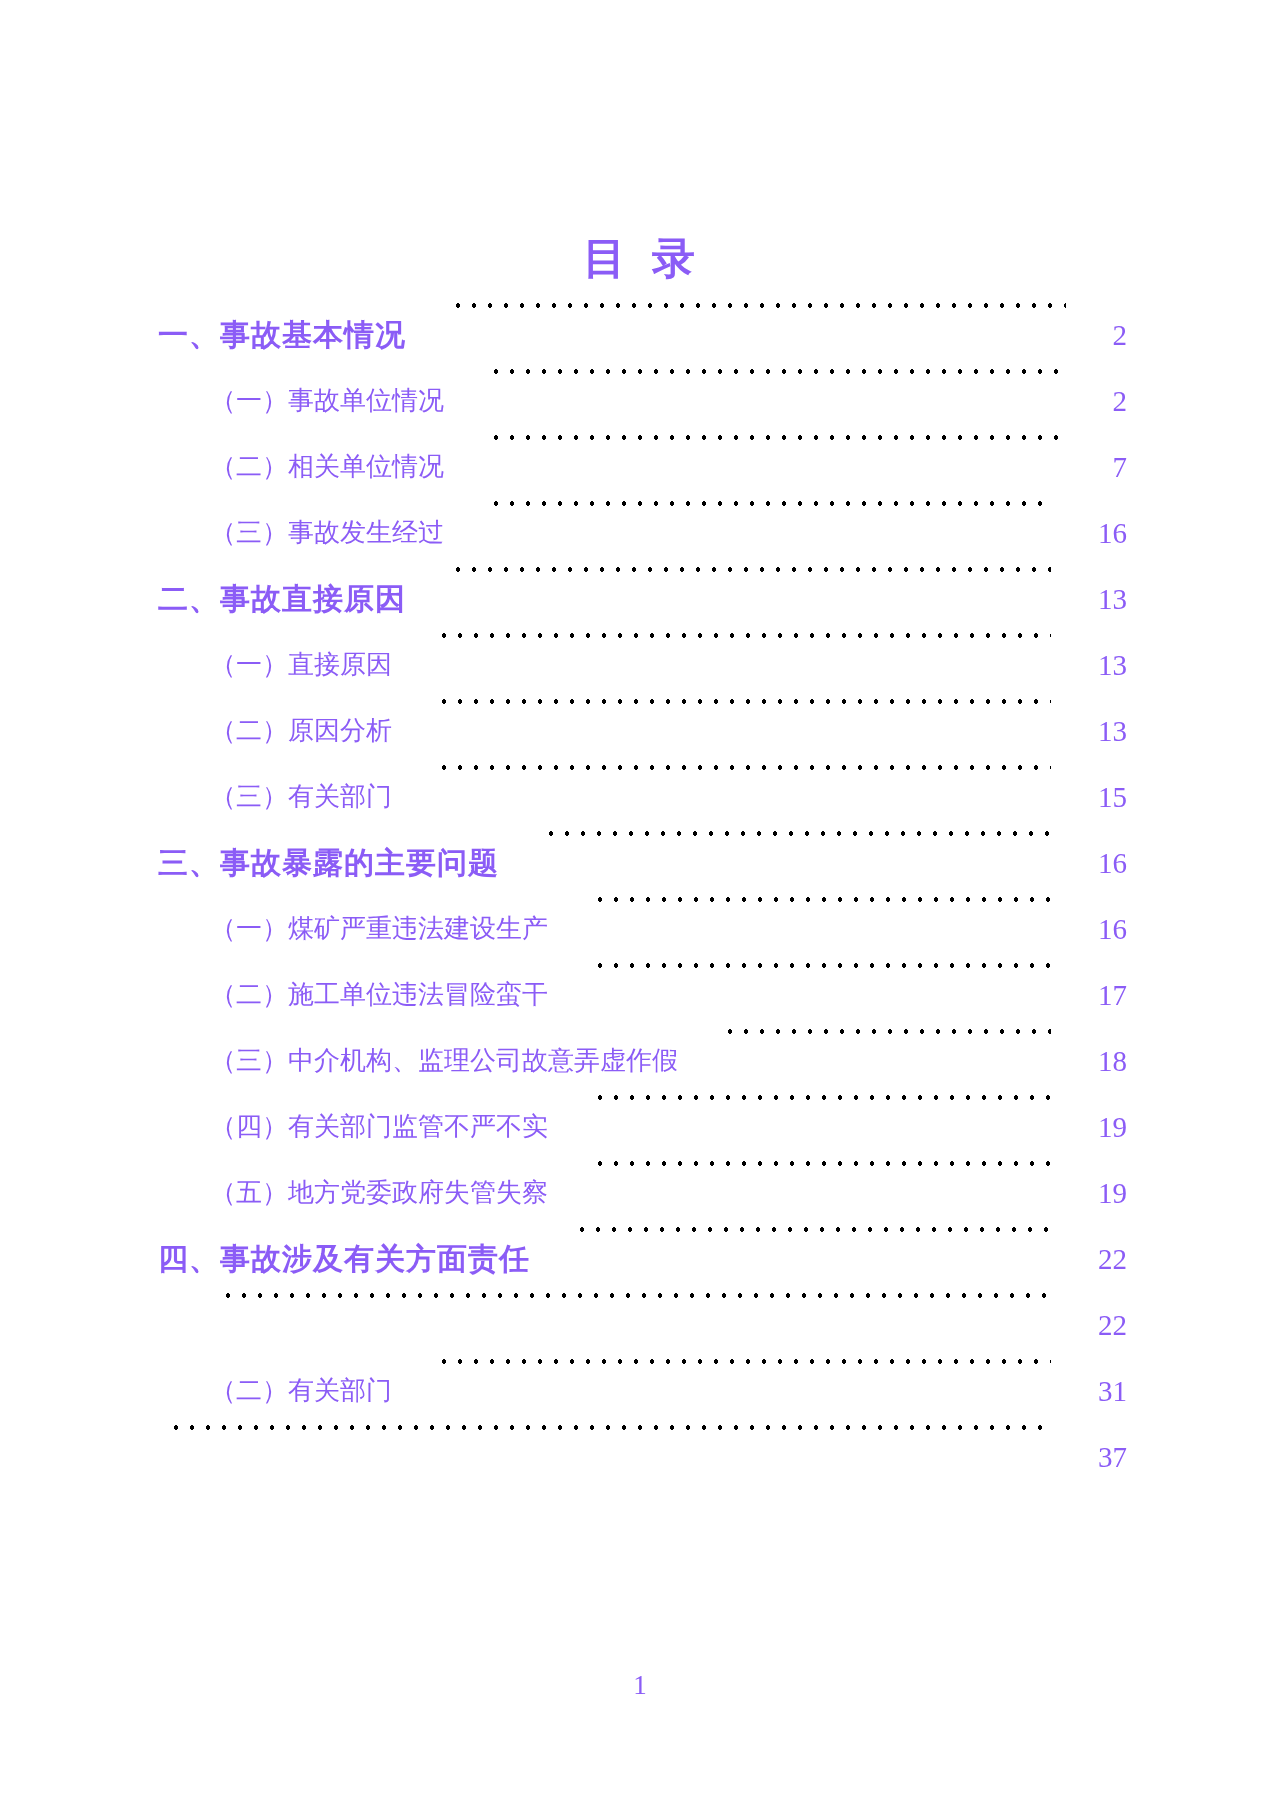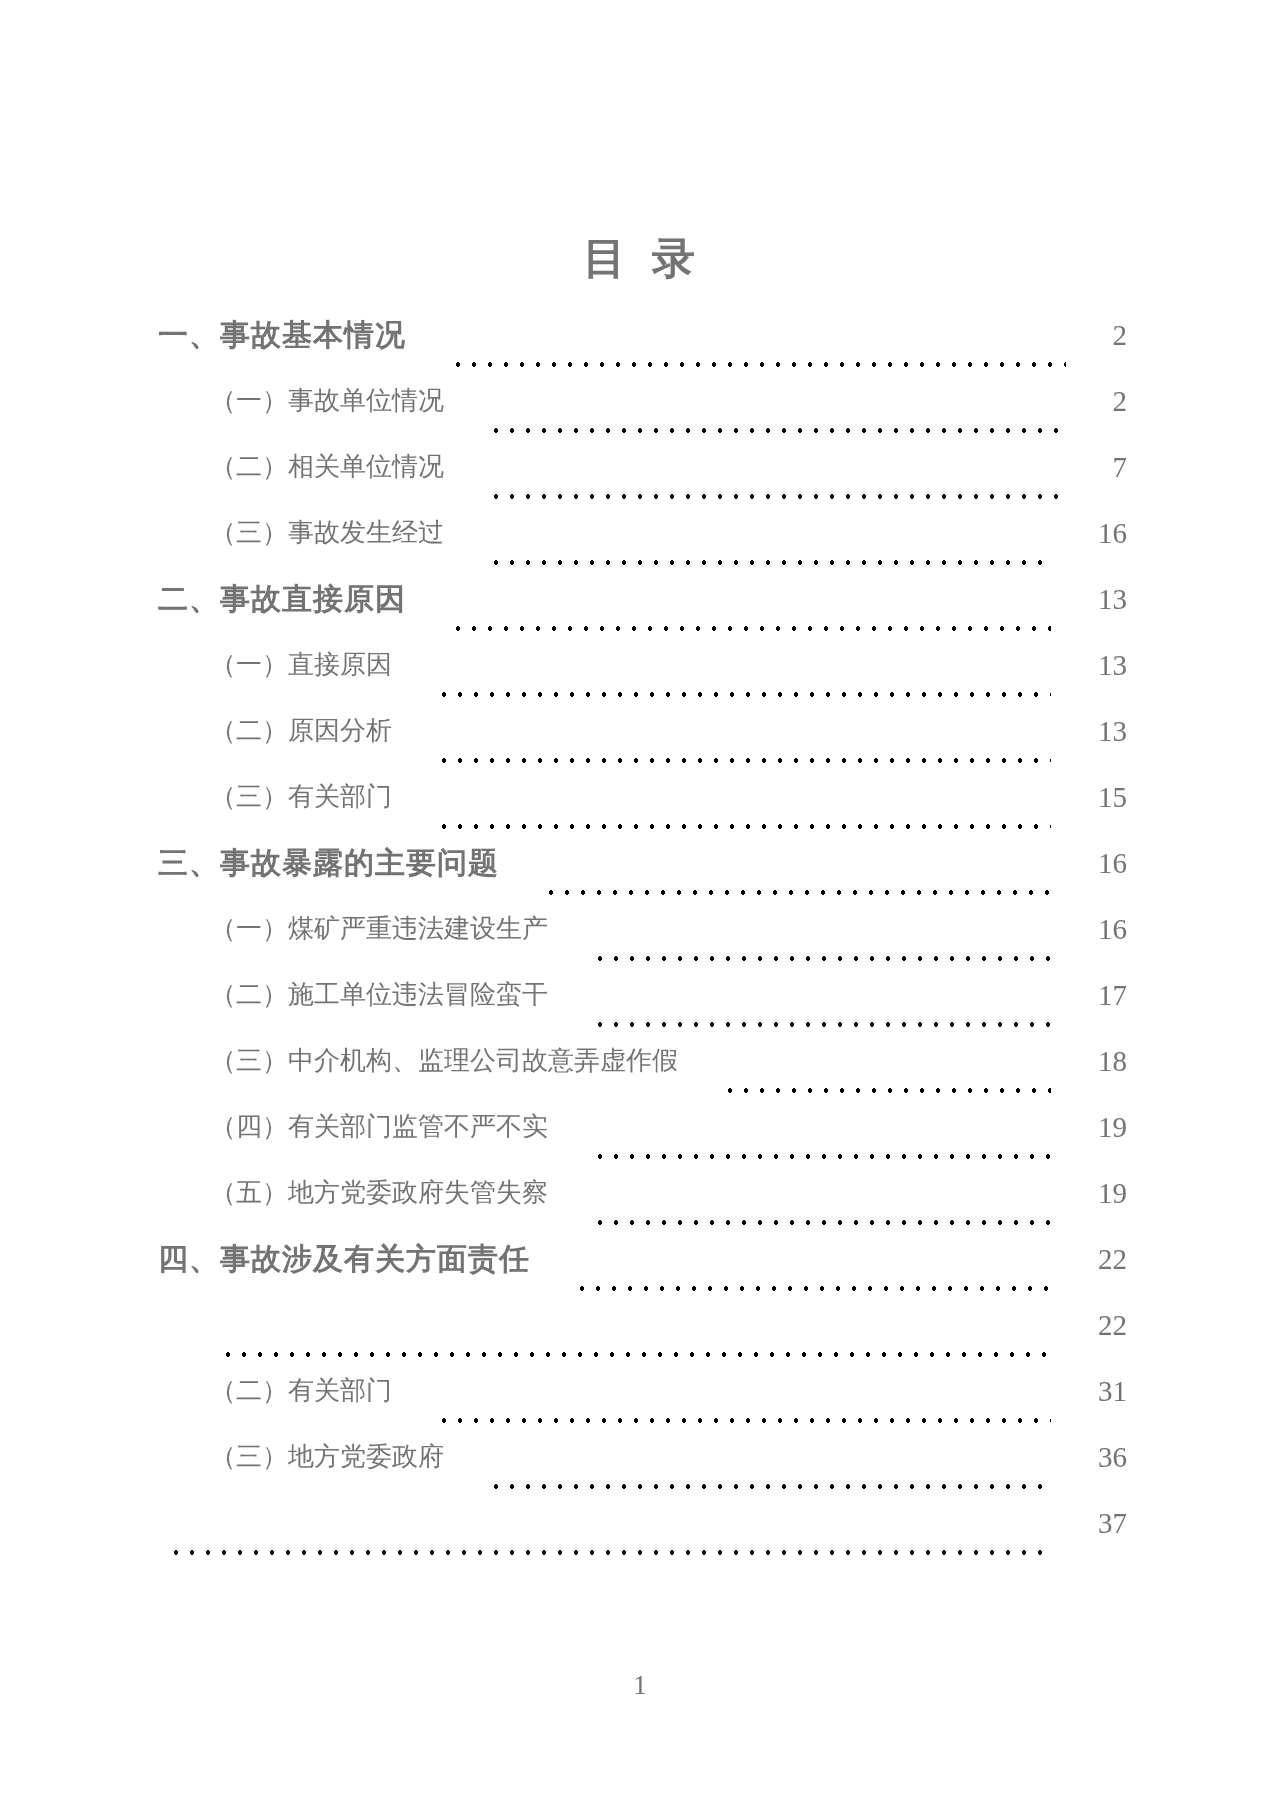--- a/index.html
+++ b/index.html
@@ -8,7 +8,7 @@
     width: 1280px;
     height: 1809px;
     background: #ffffff;
-    color: #737373;
+    color: #8b5cf6;
     font-family: "Liberation Serif", serif;
     overflow: hidden;
   }

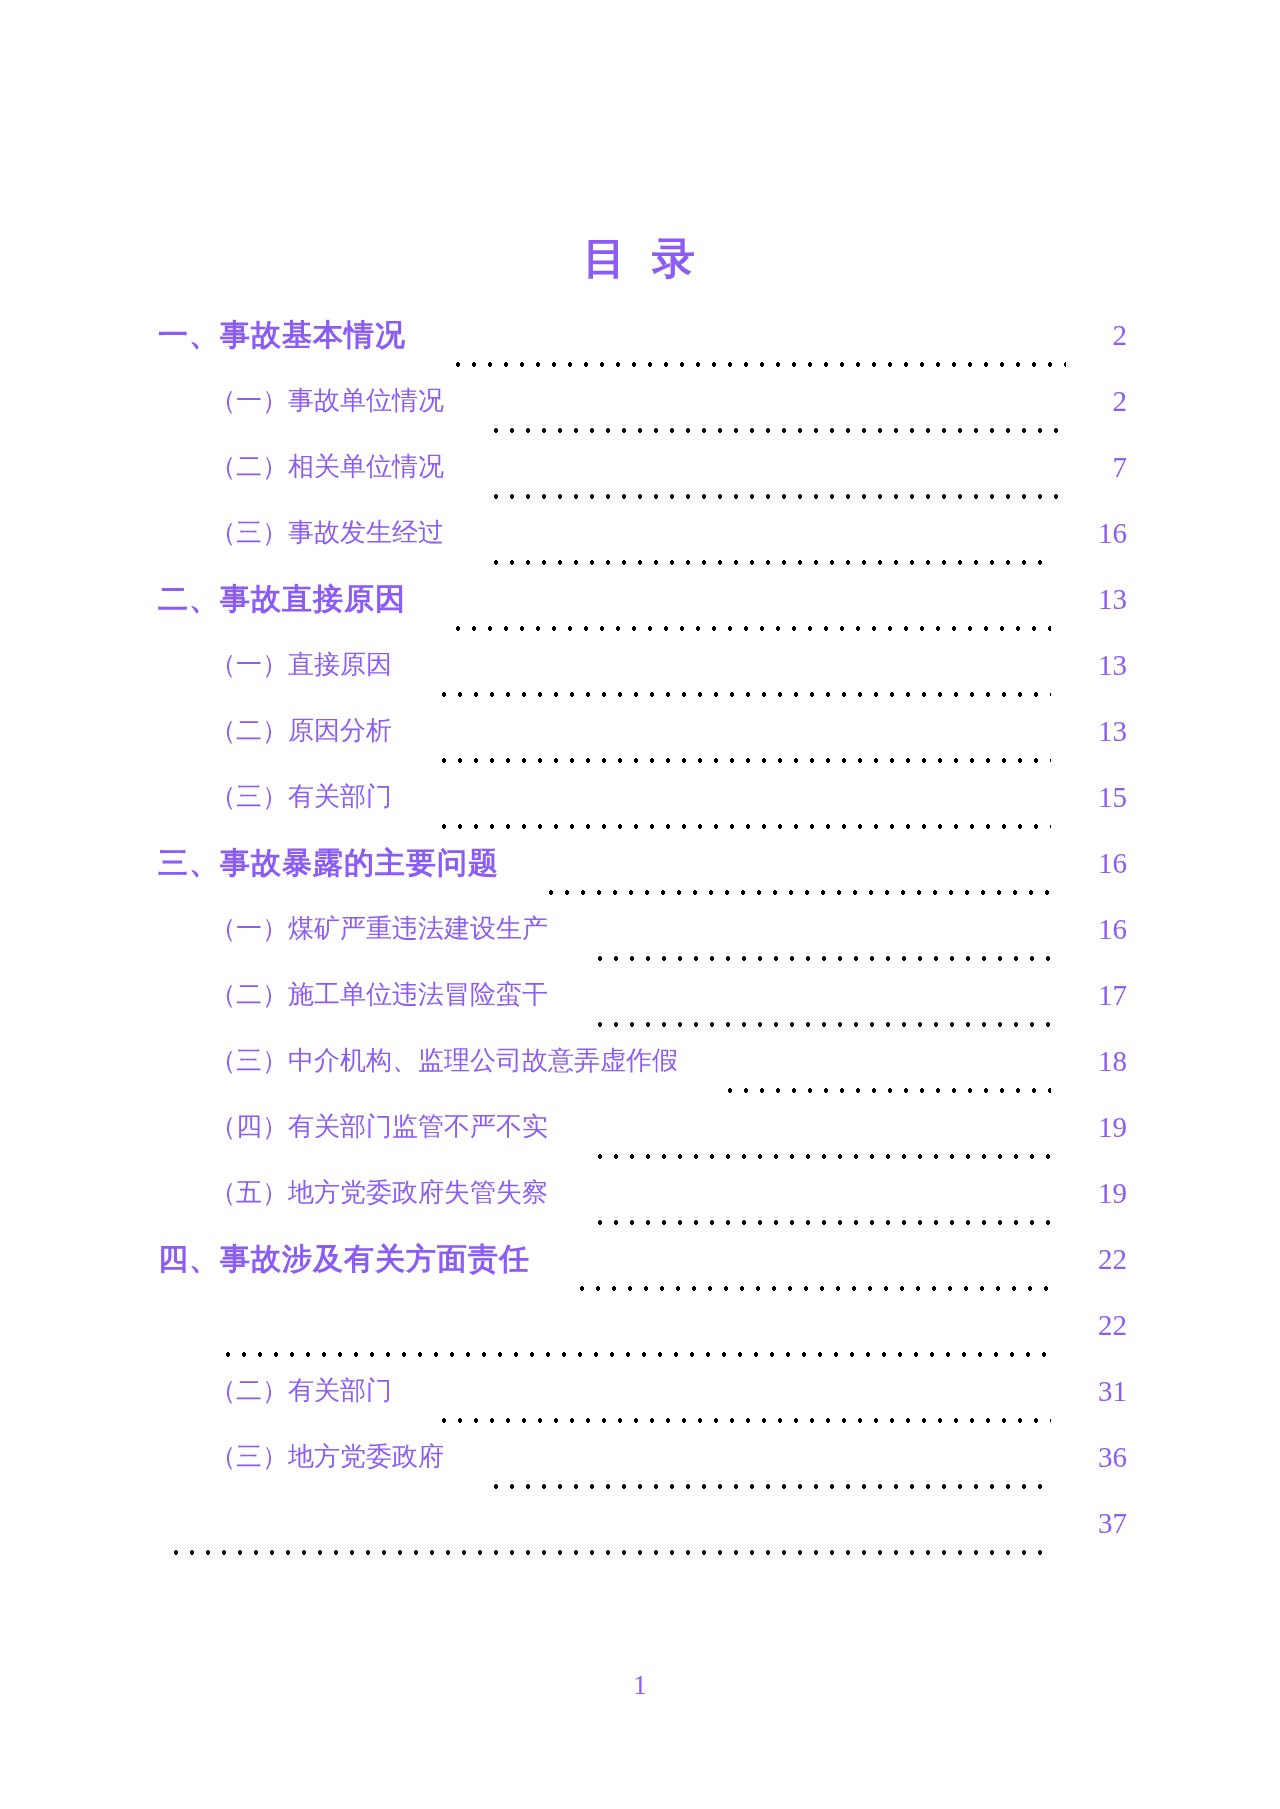--- a/index.html
+++ b/index.html
@@ -28,7 +28,7 @@
   }
   .toc-row {
     display: flex;
-    align-items: flex-end;
+    align-items: flex-start;
     height: 66px;
     white-space: nowrap;
     gap: 34px;

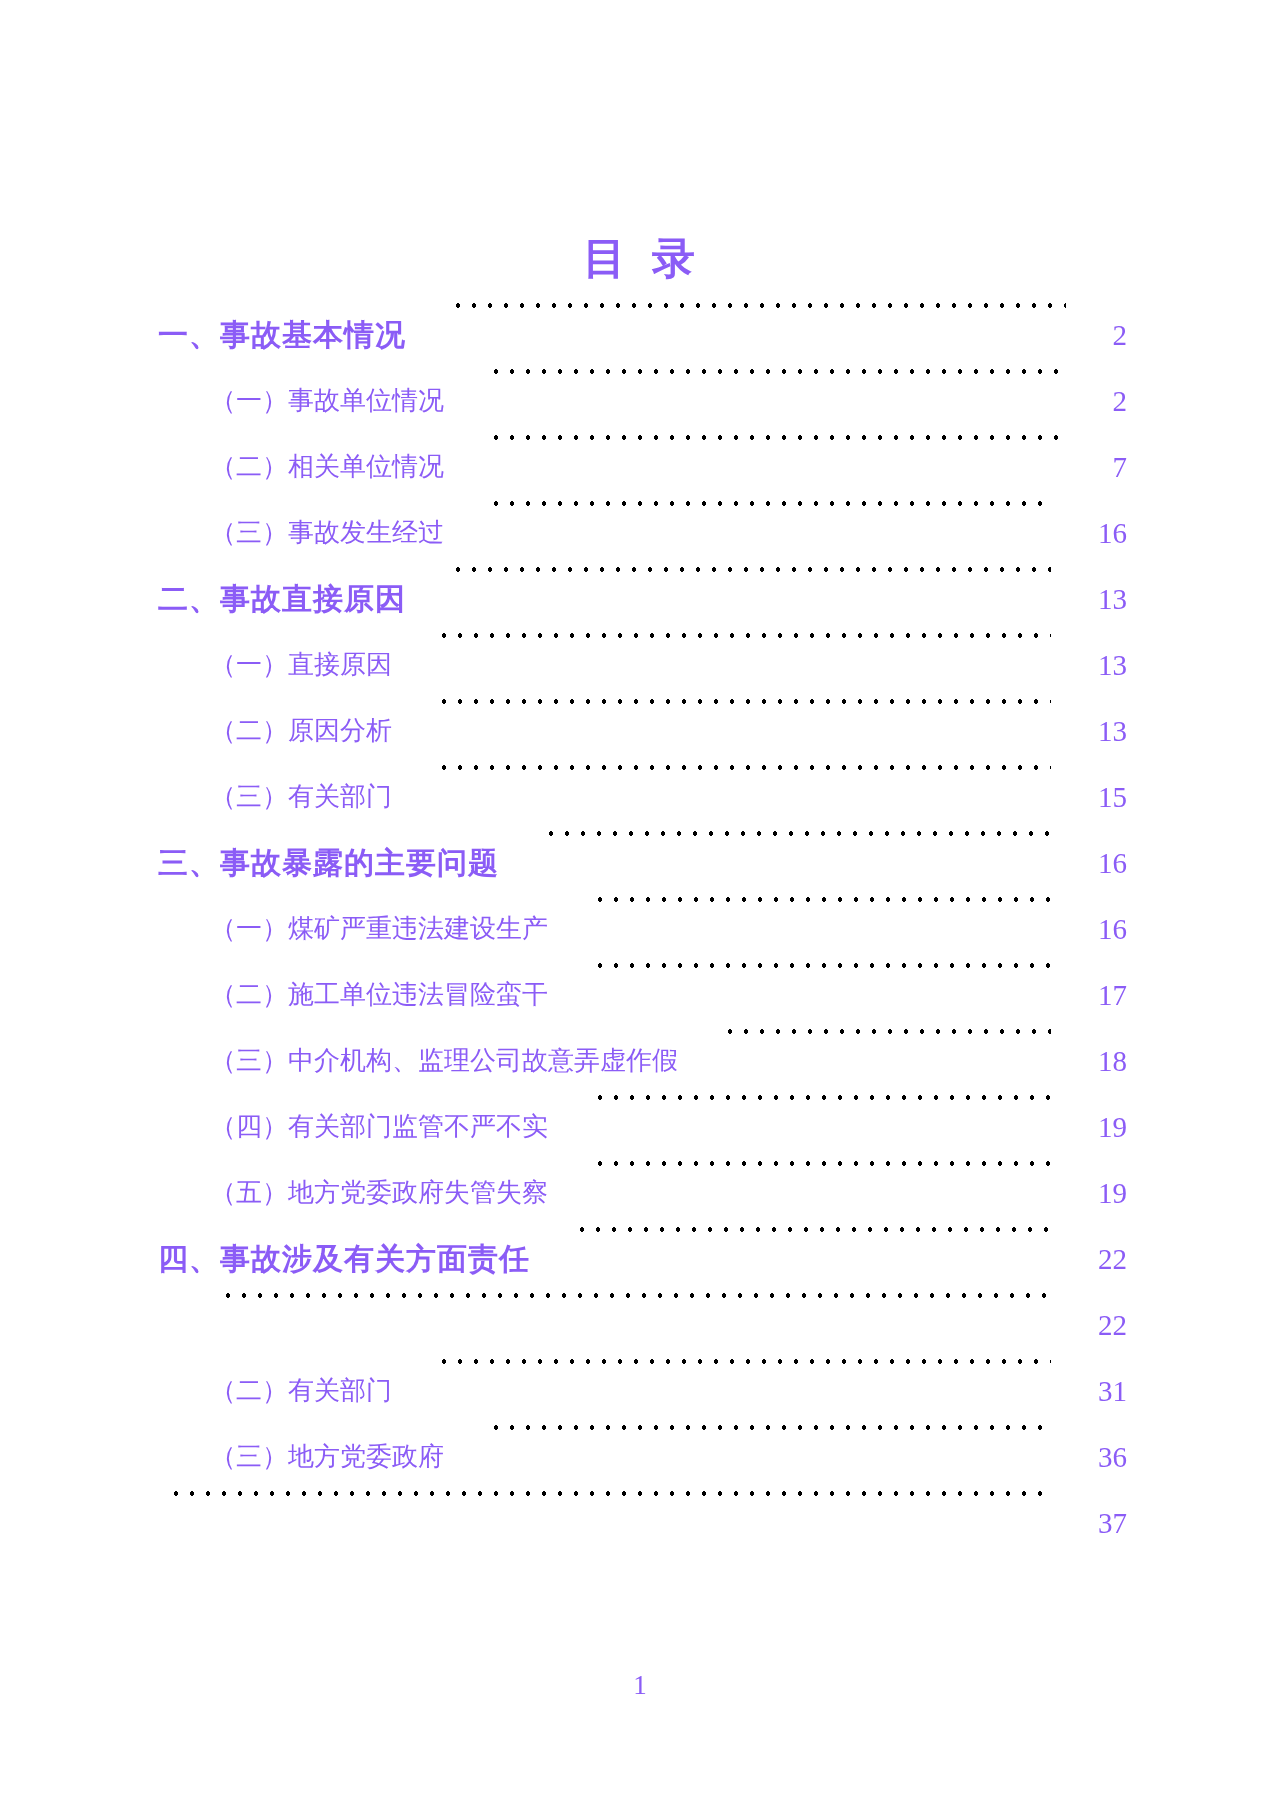--- a/index.html
+++ b/index.html
@@ -165,11 +165,6 @@
     <div class="leader"></div>
     <span class="pagenum">31</span>
   </div>
-      <div class="toc-row level-2">
-    <span class="label">（三）地方党委政府</span>
-    <div class="leader"></div>
-    <span class="pagenum">36</span>
-  </div>
       <div class="toc-row level-1">
     <div class="leader"></div>
     <span class="pagenum">37</span>

